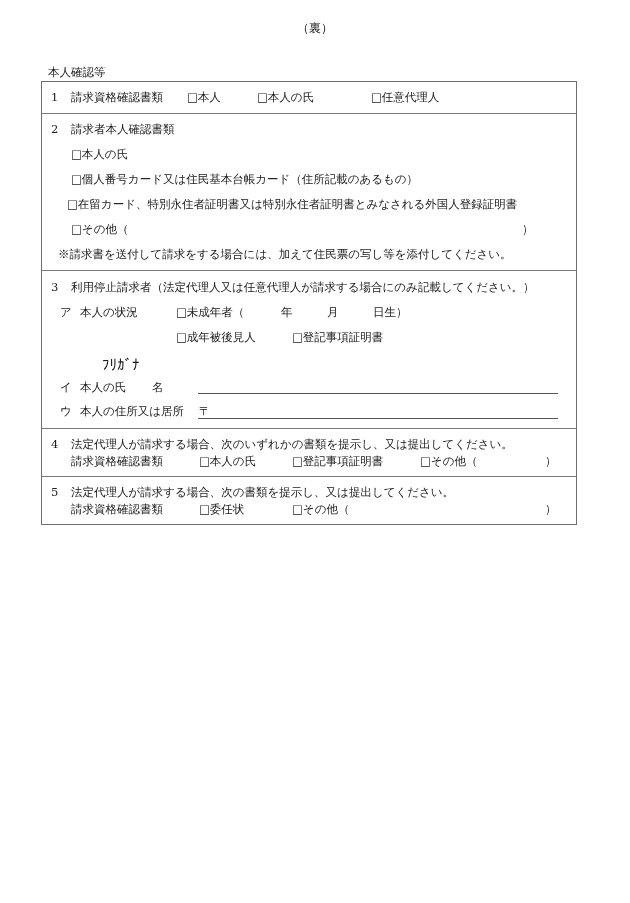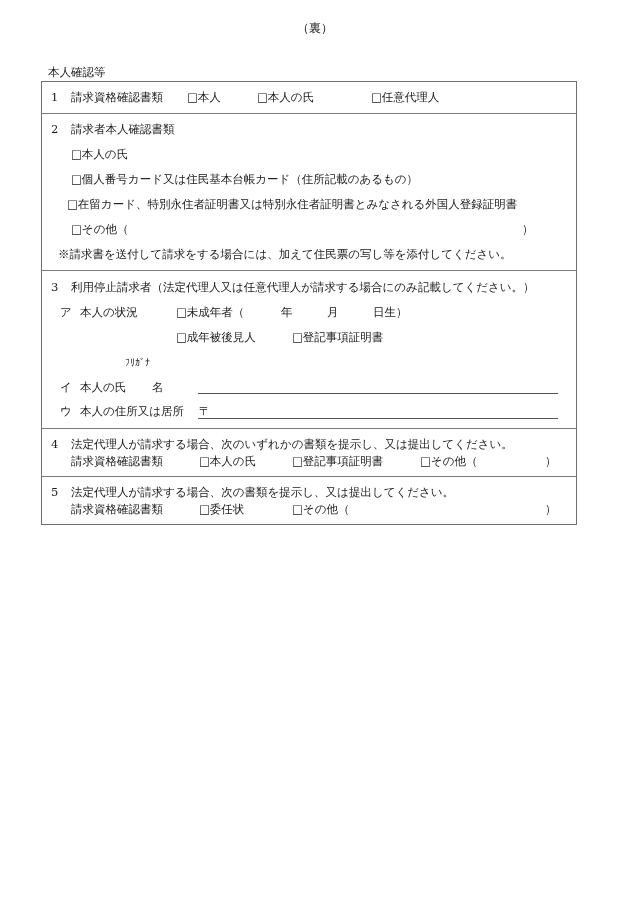--- a/index.html
+++ b/index.html
@@ -62,7 +62,7 @@
   <span class="abs" style="left:176px;top:332px">□成年被後見人</span>
   <span class="abs" style="left:292px;top:332px">□登記事項証明書</span>
 
-  <span class="abs" style="left:125px;top:358px;font-size:10px">ﾌﾘｶﾞﾅ</span>
+  <span class="abs" style="left:102px;top:358px;font-size:15px">ﾌﾘｶﾞﾅ</span>
 
   <span class="abs" style="left:60px;top:382px">イ</span>
   <span class="abs" style="left:80px;top:382px">本人の氏</span>

